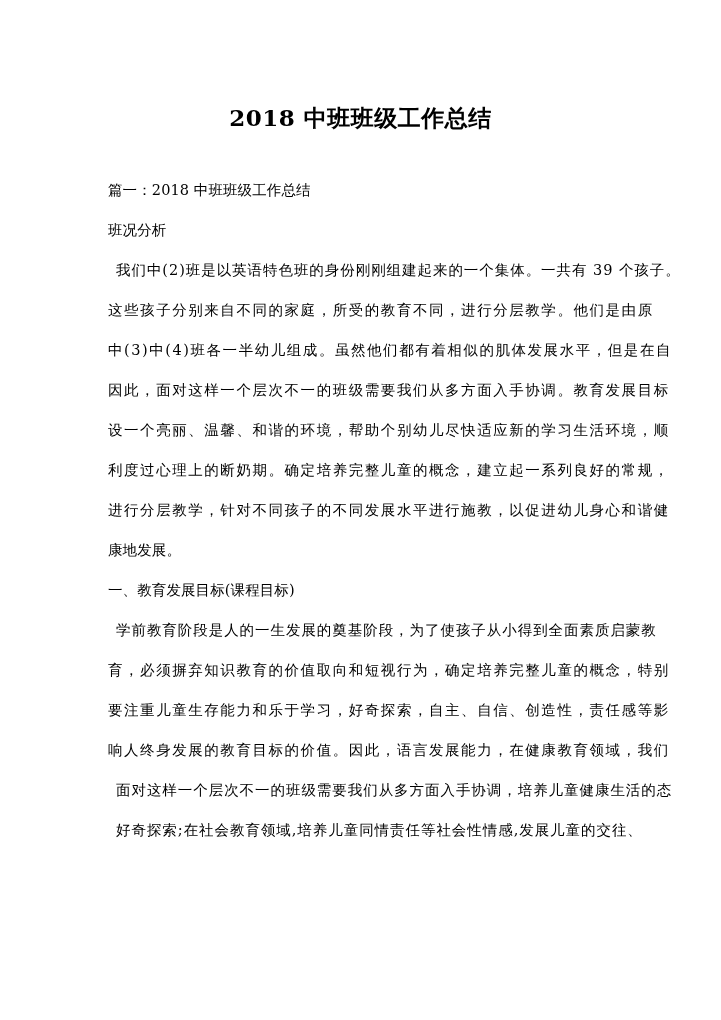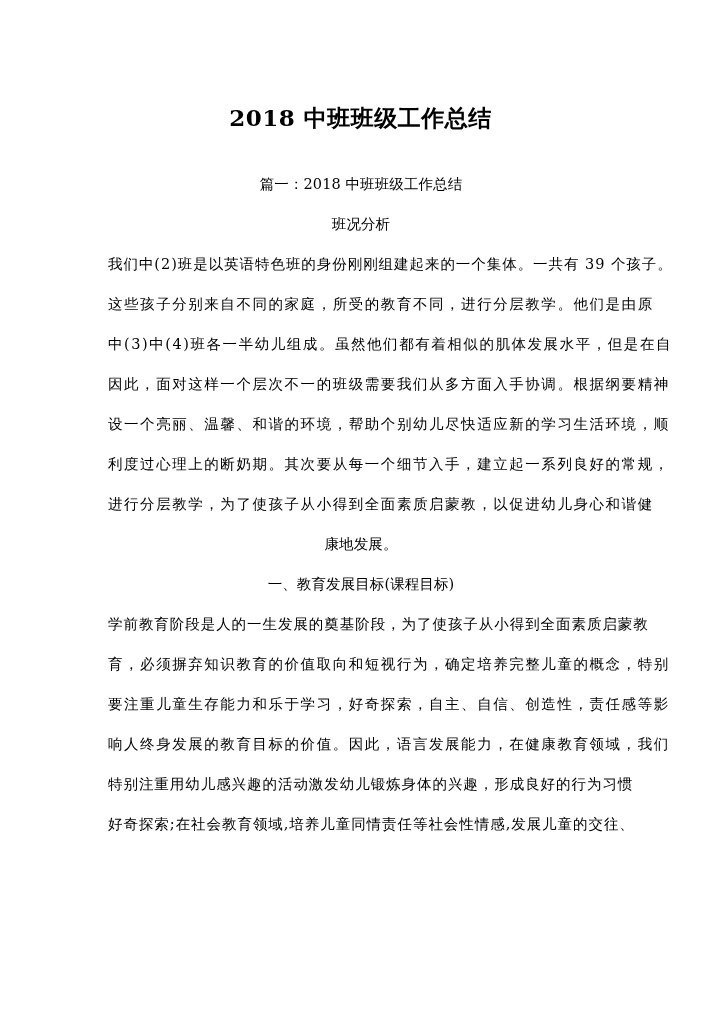--- a/index.html
+++ b/index.html
@@ -34,10 +34,9 @@
   }
   .body-block {
     position: absolute;
-    top: 164px;
+    top: 170px;
     left: 108px;
     width: 506px;
-    text-align: center;
   }
   .line {
     font-size: 14.5px;

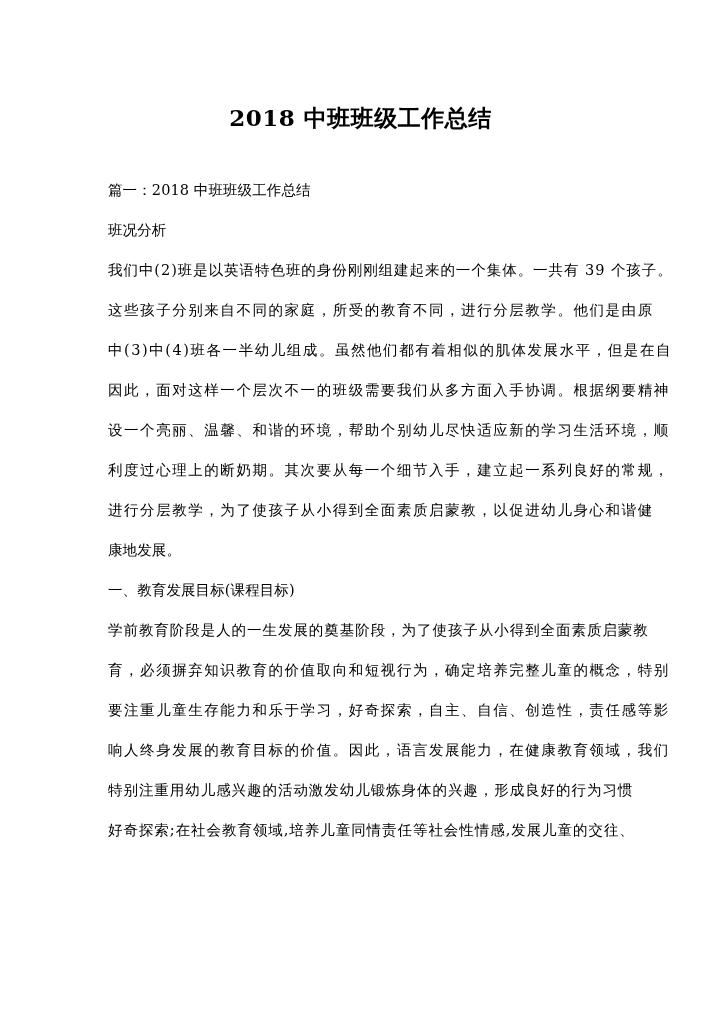--- a/index.html
+++ b/index.html
@@ -54,6 +54,7 @@
   }
   .line.wide2 {
     letter-spacing: 0.95px;
+    margin-left: 8px;
   }
 </style>
 </head>

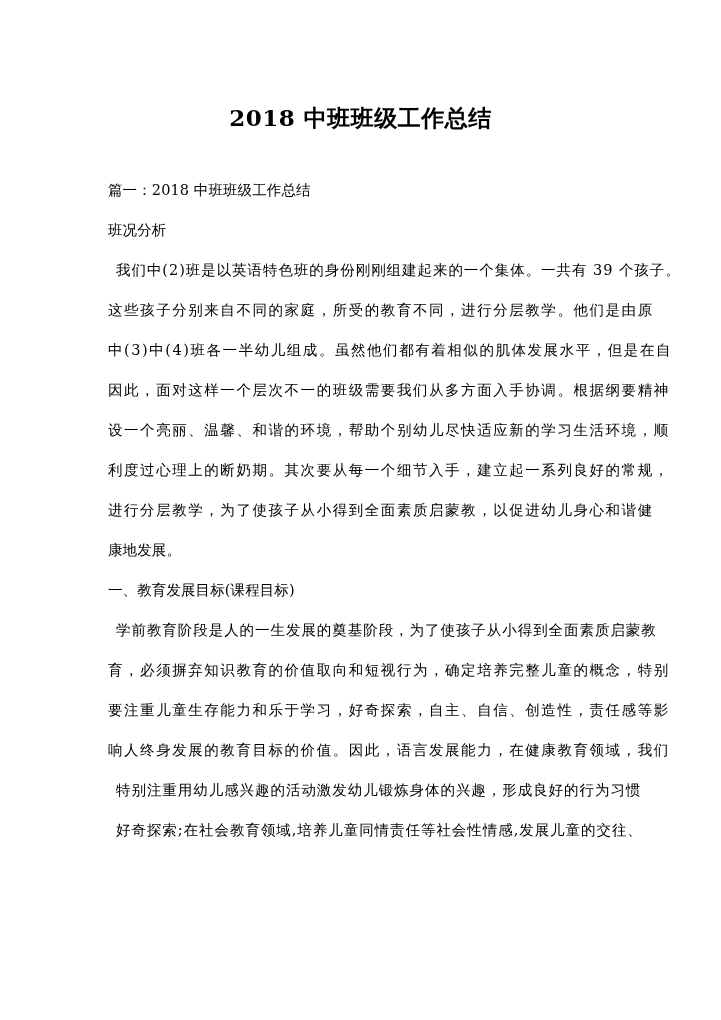--- a/index.html
+++ b/index.html
@@ -70,7 +70,7 @@
     <div class="line wide2">我们中(2)班是以英语特色班的身份刚刚组建起来的一个集体。一共有 39 个孩子。</div>
     <div class="line wide">这些孩子分别来自不同的家庭，所受的教育不同，进行分层教学。他们是由原</div>
     <div class="line wide">中(3)中(4)班各一半幼儿组成。虽然他们都有着相似的肌体发展水平，但是在自</div>
-    <div class="line wide">因此，面对这样一个层次不一的班级需要我们从多方面入手协调。根据纲要精神</div>
+    <div class="line wide">因此，面对这样一个层次不一的班级需要我们从多方面入手协调。教育发展目标</div>
     <div class="line wide">设一个亮丽、温馨、和谐的环境，帮助个别幼儿尽快适应新的学习生活环境，顺</div>
     <div class="line wide">利度过心理上的断奶期。其次要从每一个细节入手，建立起一系列良好的常规，</div>
     <div class="line wide">进行分层教学，为了使孩子从小得到全面素质启蒙教，以促进幼儿身心和谐健</div>

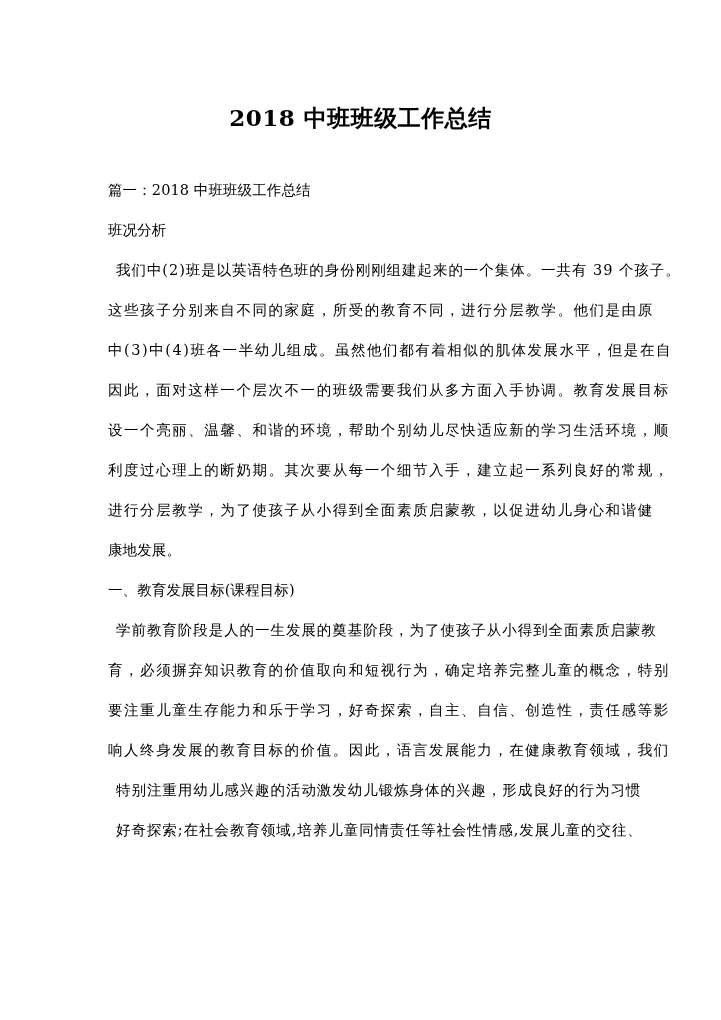--- a/index.html
+++ b/index.html
@@ -72,7 +72,7 @@
     <div class="line wide">中(3)中(4)班各一半幼儿组成。虽然他们都有着相似的肌体发展水平，但是在自</div>
     <div class="line wide">因此，面对这样一个层次不一的班级需要我们从多方面入手协调。教育发展目标</div>
     <div class="line wide">设一个亮丽、温馨、和谐的环境，帮助个别幼儿尽快适应新的学习生活环境，顺</div>
-    <div class="line wide">利度过心理上的断奶期。其次要从每一个细节入手，建立起一系列良好的常规，</div>
+    <div class="line wide">利度过心理上的断奶期。确定培养完整儿童的概念，建立起一系列良好的常规，</div>
     <div class="line wide">进行分层教学，为了使孩子从小得到全面素质启蒙教，以促进幼儿身心和谐健</div>
     <div class="line head">康地发展。</div>
     <div class="line head">一、教育发展目标(课程目标)</div>

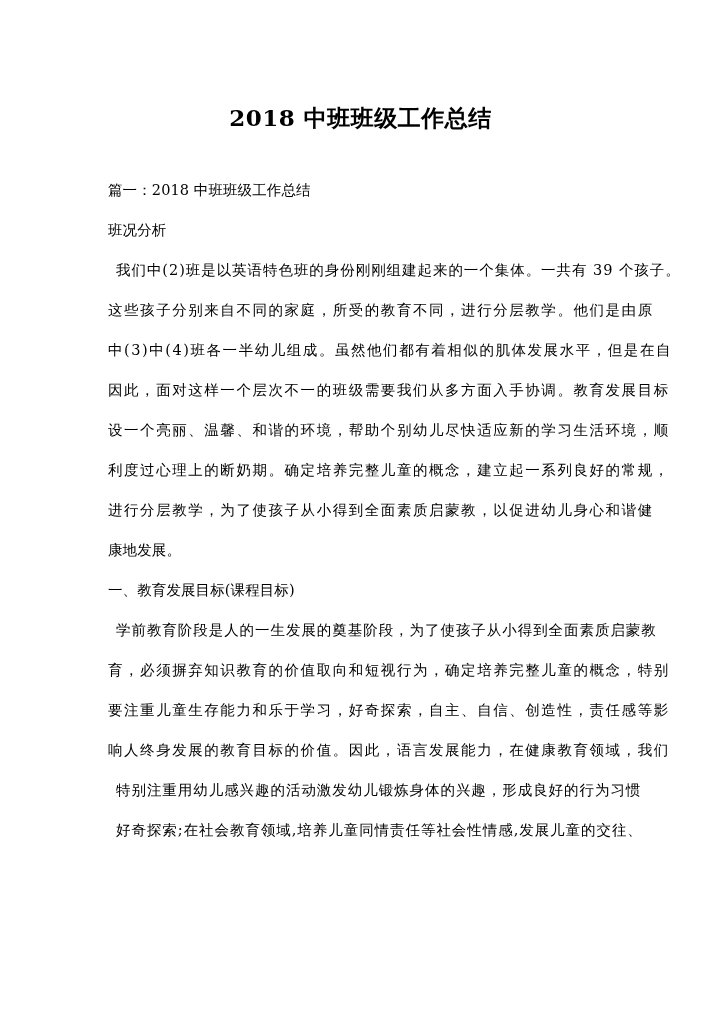--- a/index.html
+++ b/index.html
@@ -73,7 +73,7 @@
     <div class="line wide">因此，面对这样一个层次不一的班级需要我们从多方面入手协调。教育发展目标</div>
     <div class="line wide">设一个亮丽、温馨、和谐的环境，帮助个别幼儿尽快适应新的学习生活环境，顺</div>
     <div class="line wide">利度过心理上的断奶期。确定培养完整儿童的概念，建立起一系列良好的常规，</div>
-    <div class="line wide">进行分层教学，为了使孩子从小得到全面素质启蒙教，以促进幼儿身心和谐健</div>
+    <div class="line wide">进行分层教学，针对不同孩子的不同发展水平进行施教，以促进幼儿身心和谐健</div>
     <div class="line head">康地发展。</div>
     <div class="line head">一、教育发展目标(课程目标)</div>
     <div class="line wide2">学前教育阶段是人的一生发展的奠基阶段，为了使孩子从小得到全面素质启蒙教</div>

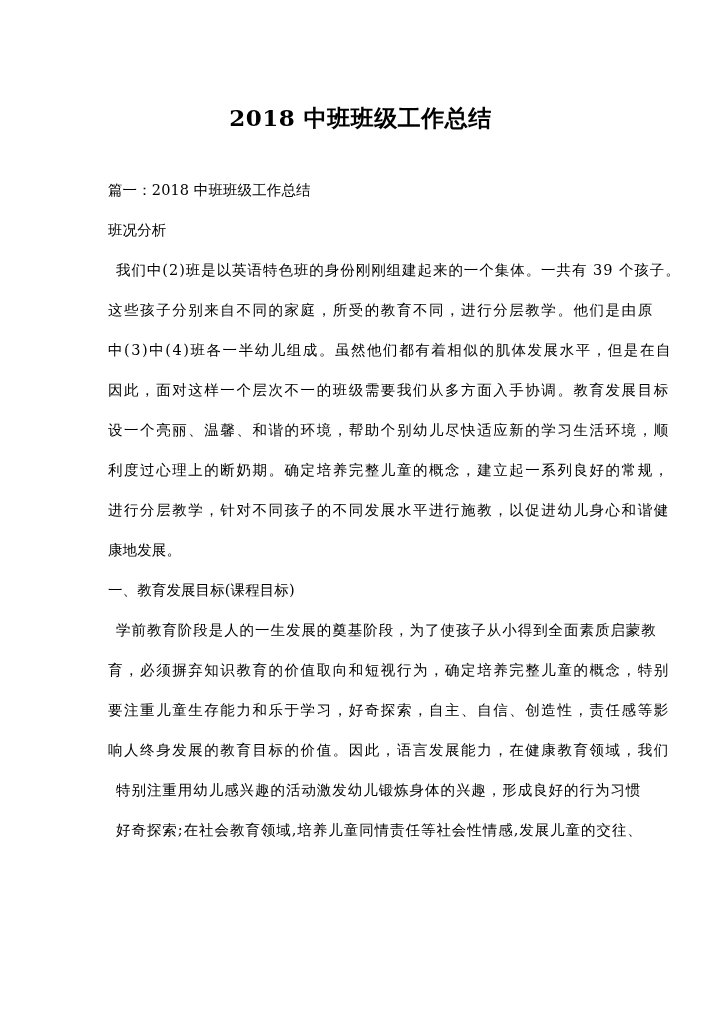--- a/index.html
+++ b/index.html
@@ -80,7 +80,7 @@
     <div class="line wide">育，必须摒弃知识教育的价值取向和短视行为，确定培养完整儿童的概念，特别</div>
     <div class="line wide">要注重儿童生存能力和乐于学习，好奇探索，自主、自信、创造性，责任感等影</div>
     <div class="line wide">响人终身发展的教育目标的价值。因此，语言发展能力，在健康教育领域，我们</div>
-    <div class="line wide2">特别注重用幼儿感兴趣的活动激发幼儿锻炼身体的兴趣，形成良好的行为习惯</div>
+    <div class="line wide2">面对这样一个层次不一的班级需要我们从多方面入手协调，培养儿童健康生活的态</div>
     <div class="line wide2">好奇探索;在社会教育领域,培养儿童同情责任等社会性情感,发展儿童的交往、</div>
   </div>
 

